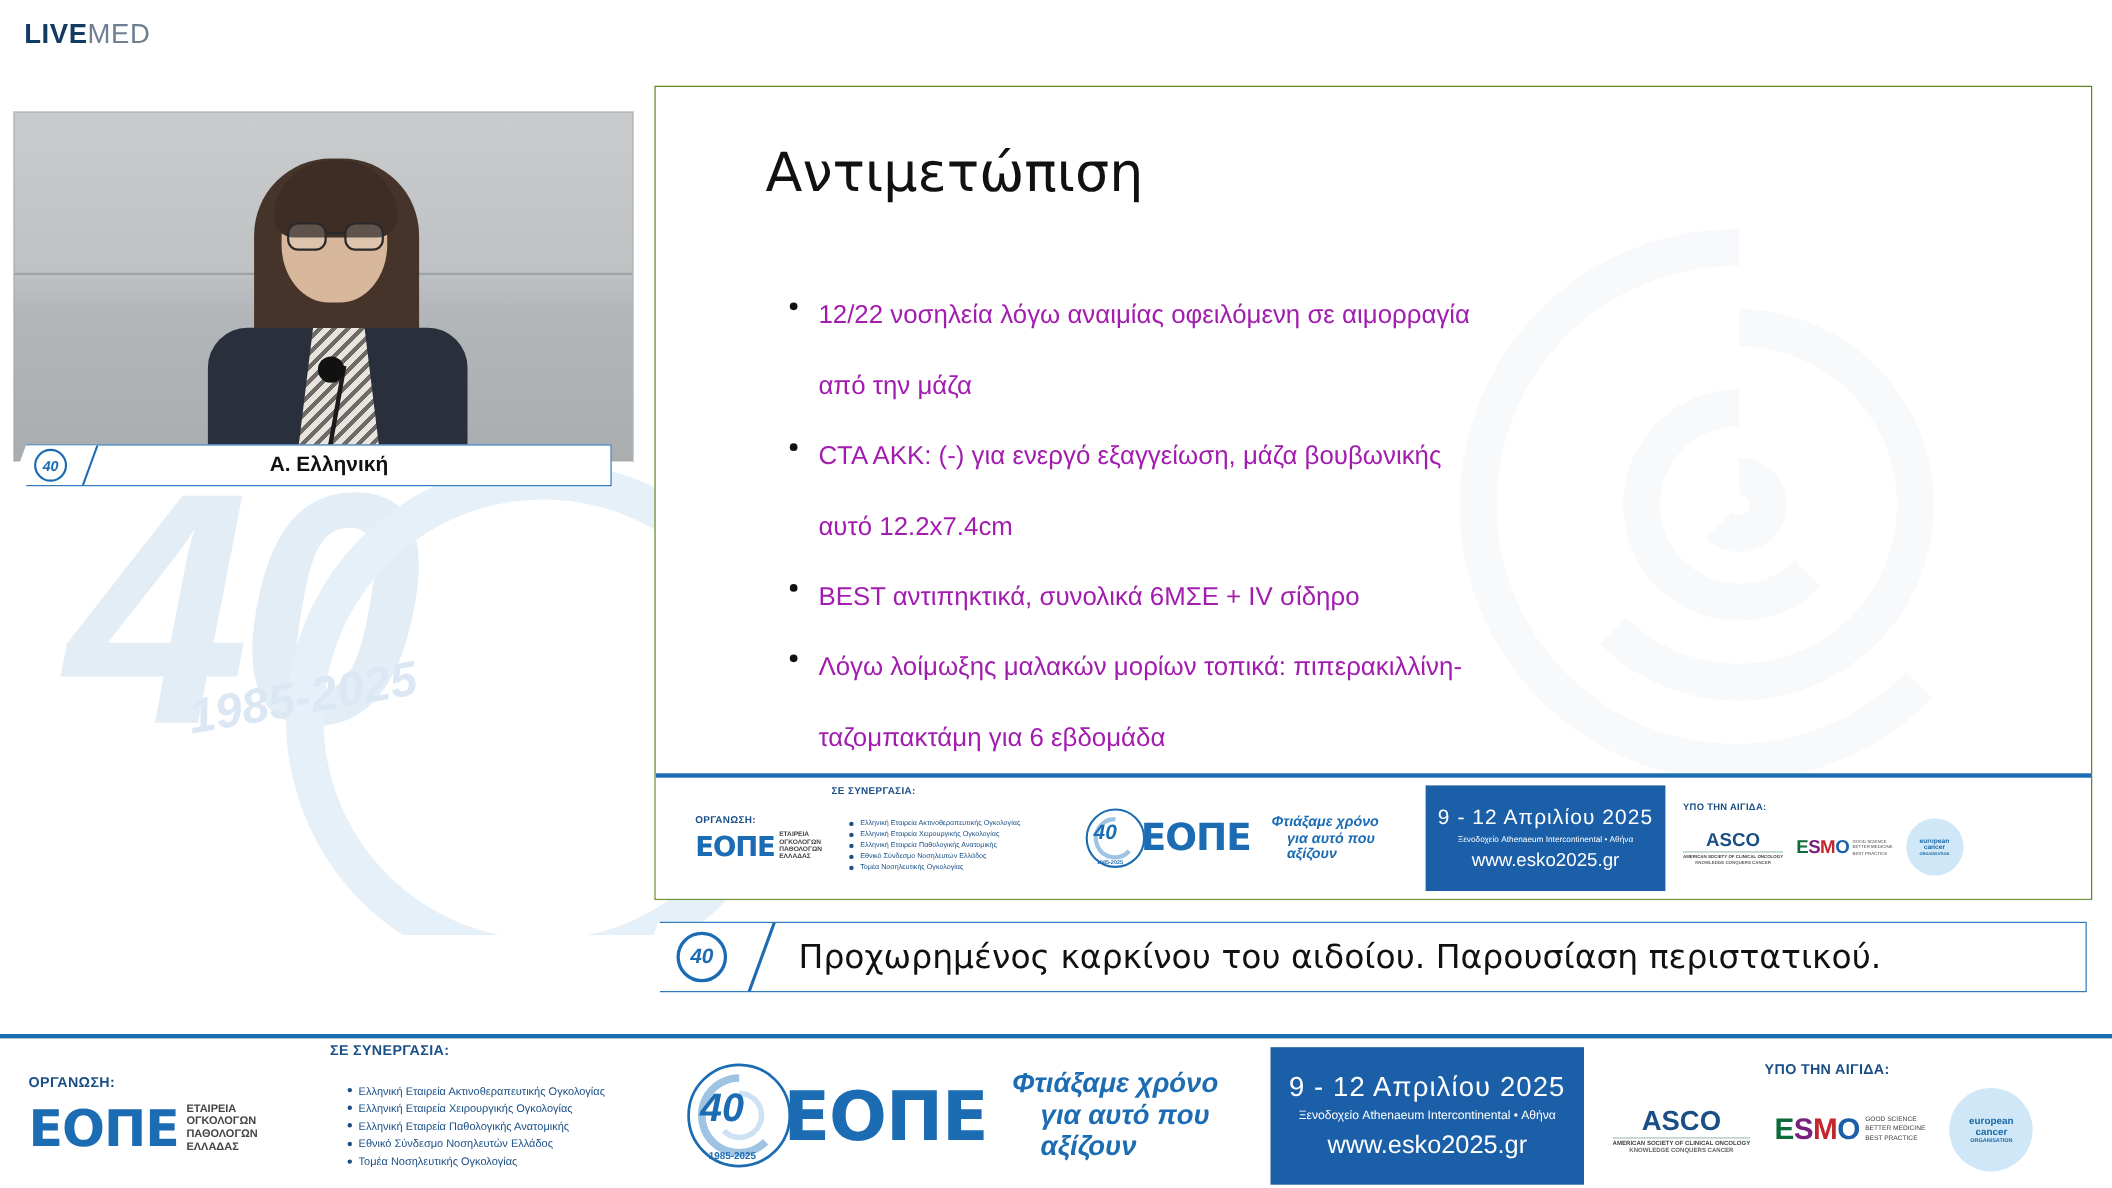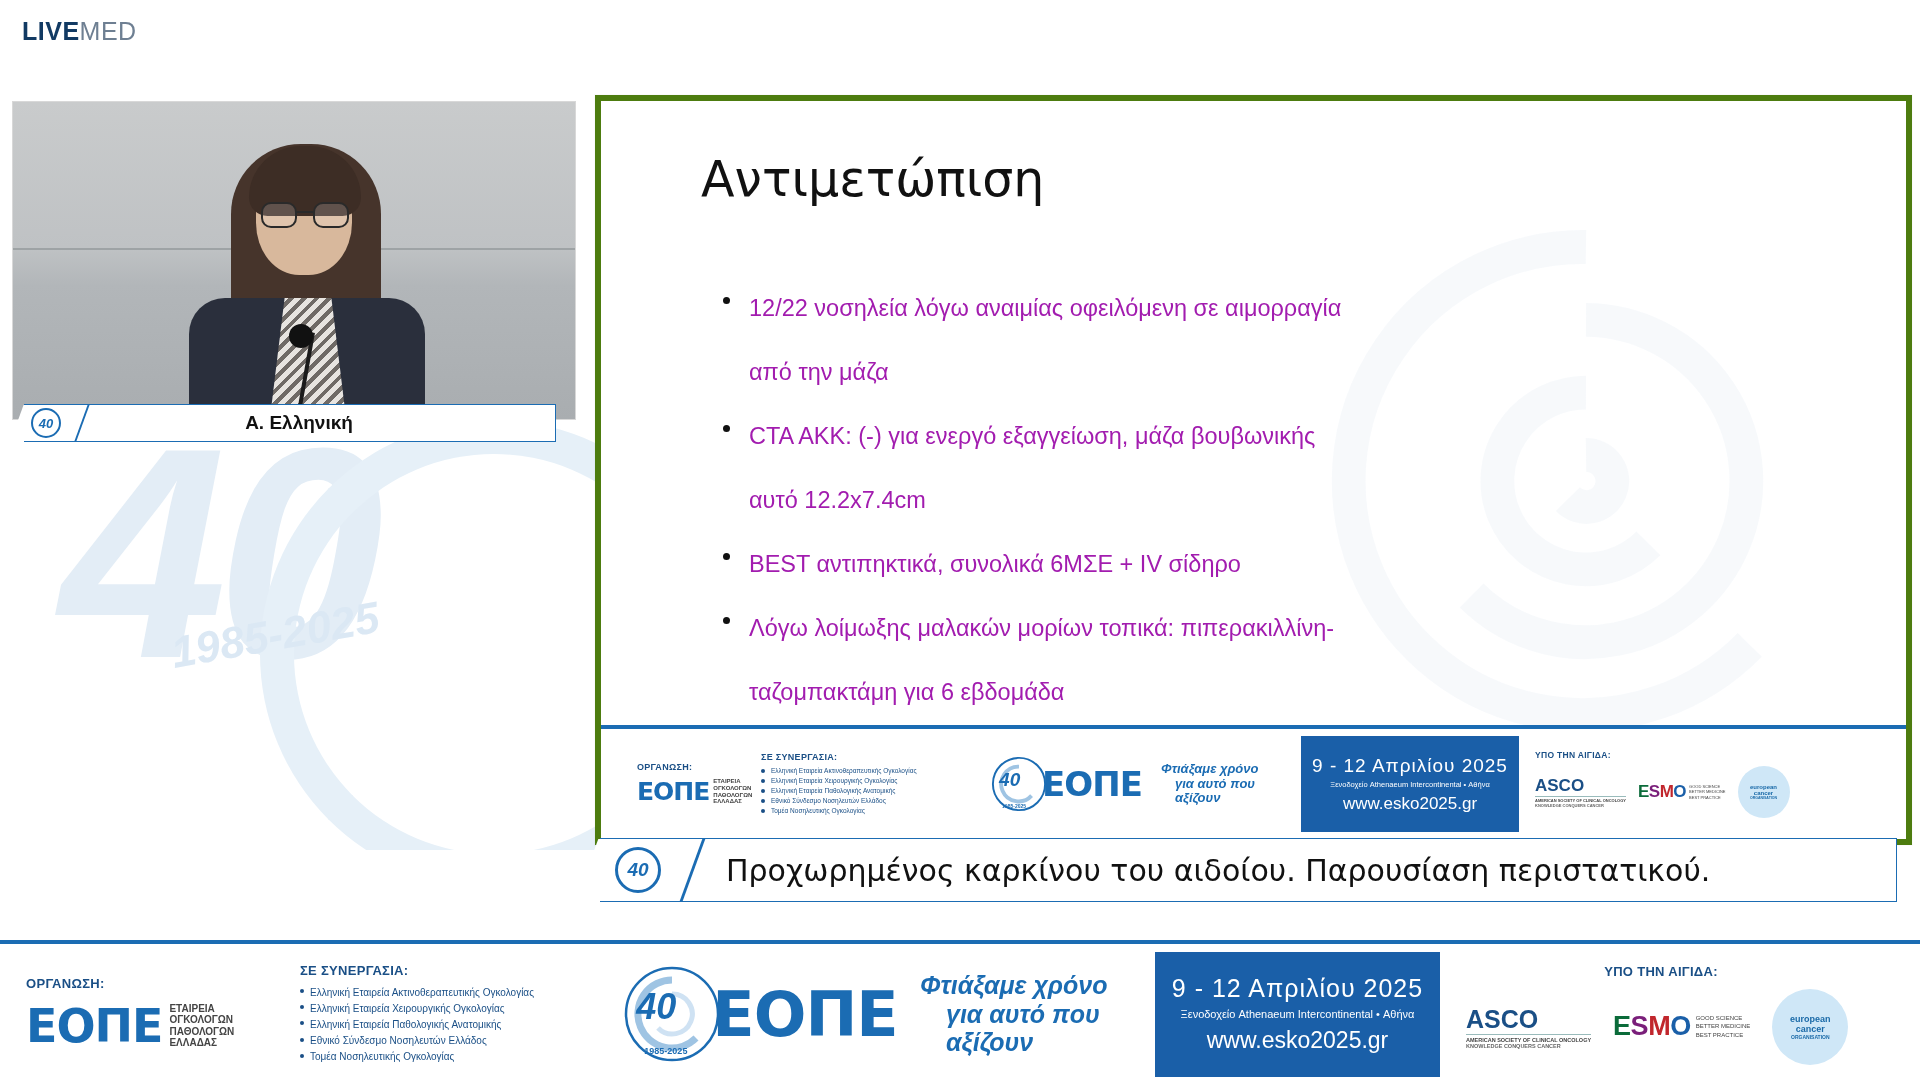--- a/index.html
+++ b/index.html
@@ -260,11 +260,11 @@
   .slide {
     position: absolute;
     left: 595px;
-    top: 95px;
+    top: 78px;
     width: 1305px;
     height: 738px;
     background: #ffffff;
-    border: 6px solid #4d7c0f;
+    border: 1px solid #4d7c0f;
     box-shadow: 0 0 0 1px rgba(0,0,0,0.02);
     overflow: hidden;
   }

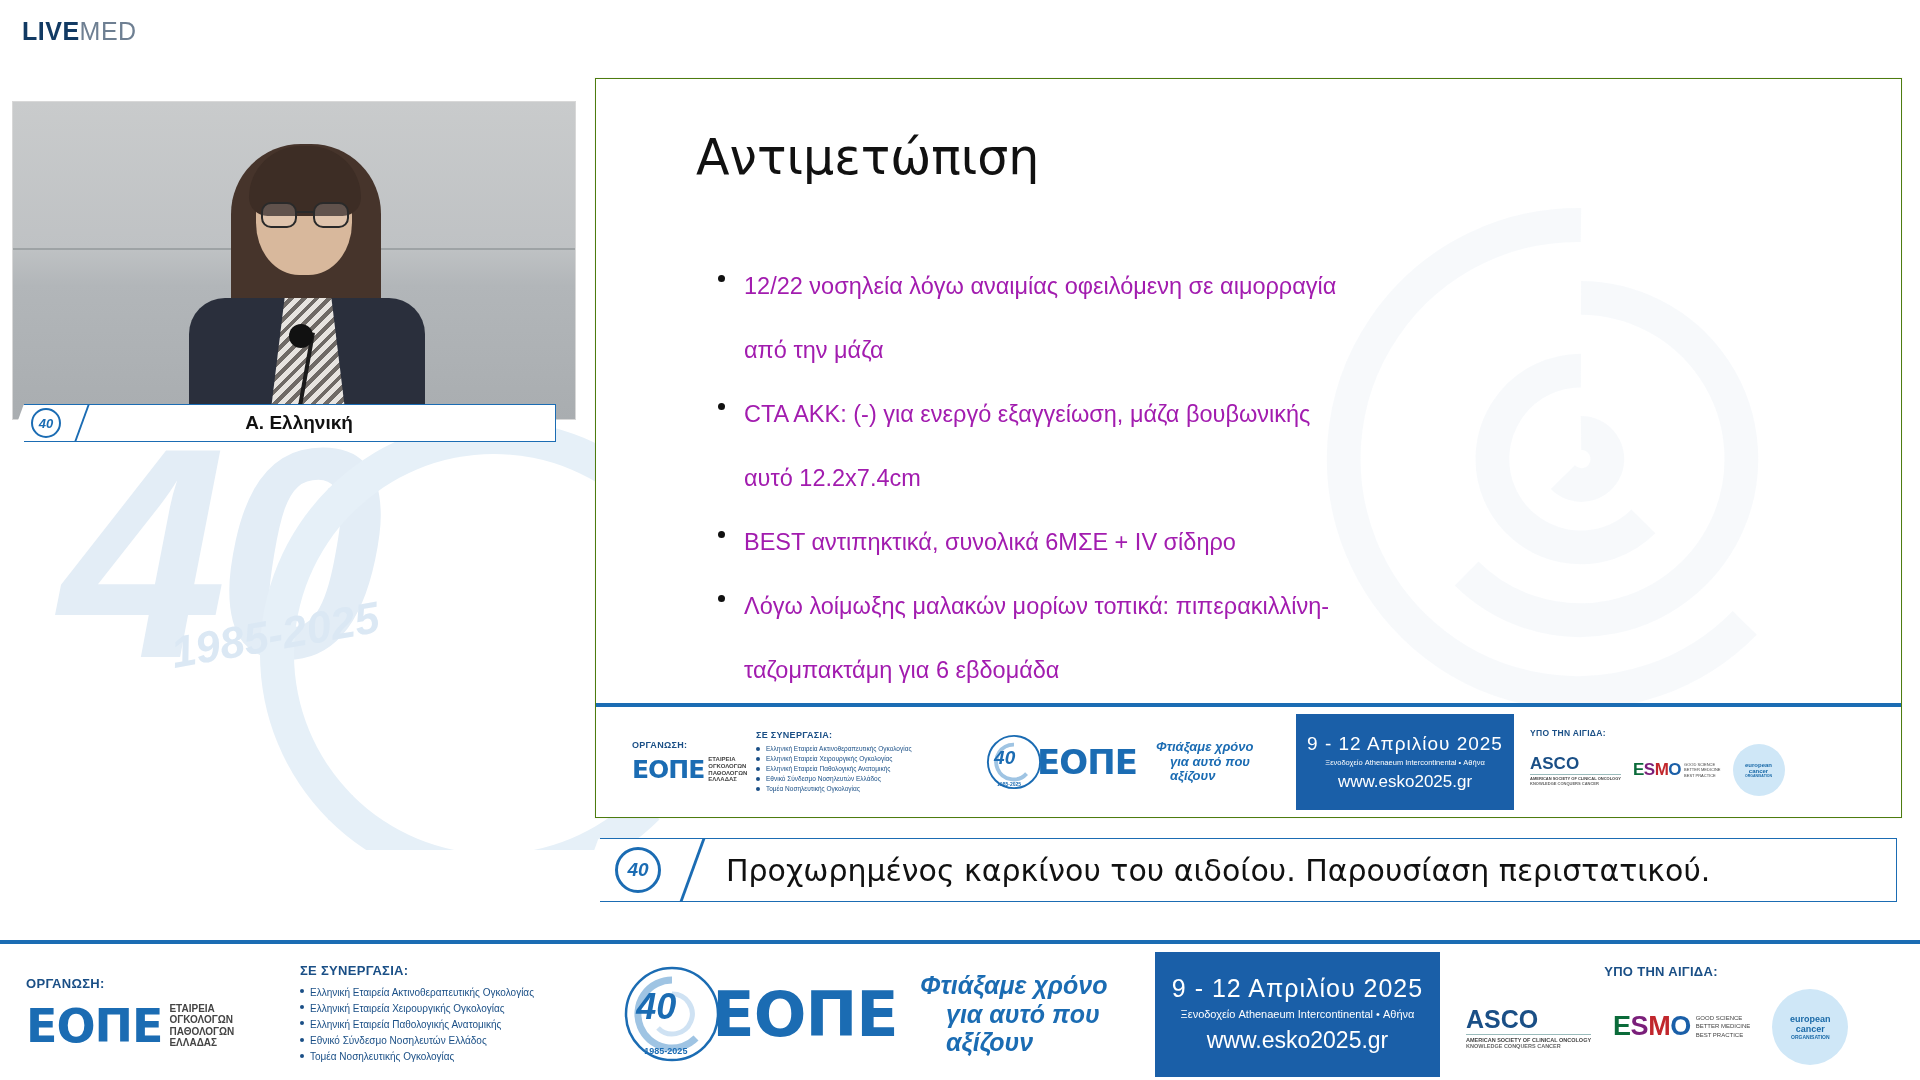--- a/index.html
+++ b/index.html
@@ -391,7 +391,7 @@
   .asco {
     color: #1a4f86;
     font-weight: 700;
-    text-align: left;
+    text-align: center;
   }
   .esmo-letters { font-weight: 700; letter-spacing: -0.5px; }
   .ecco {

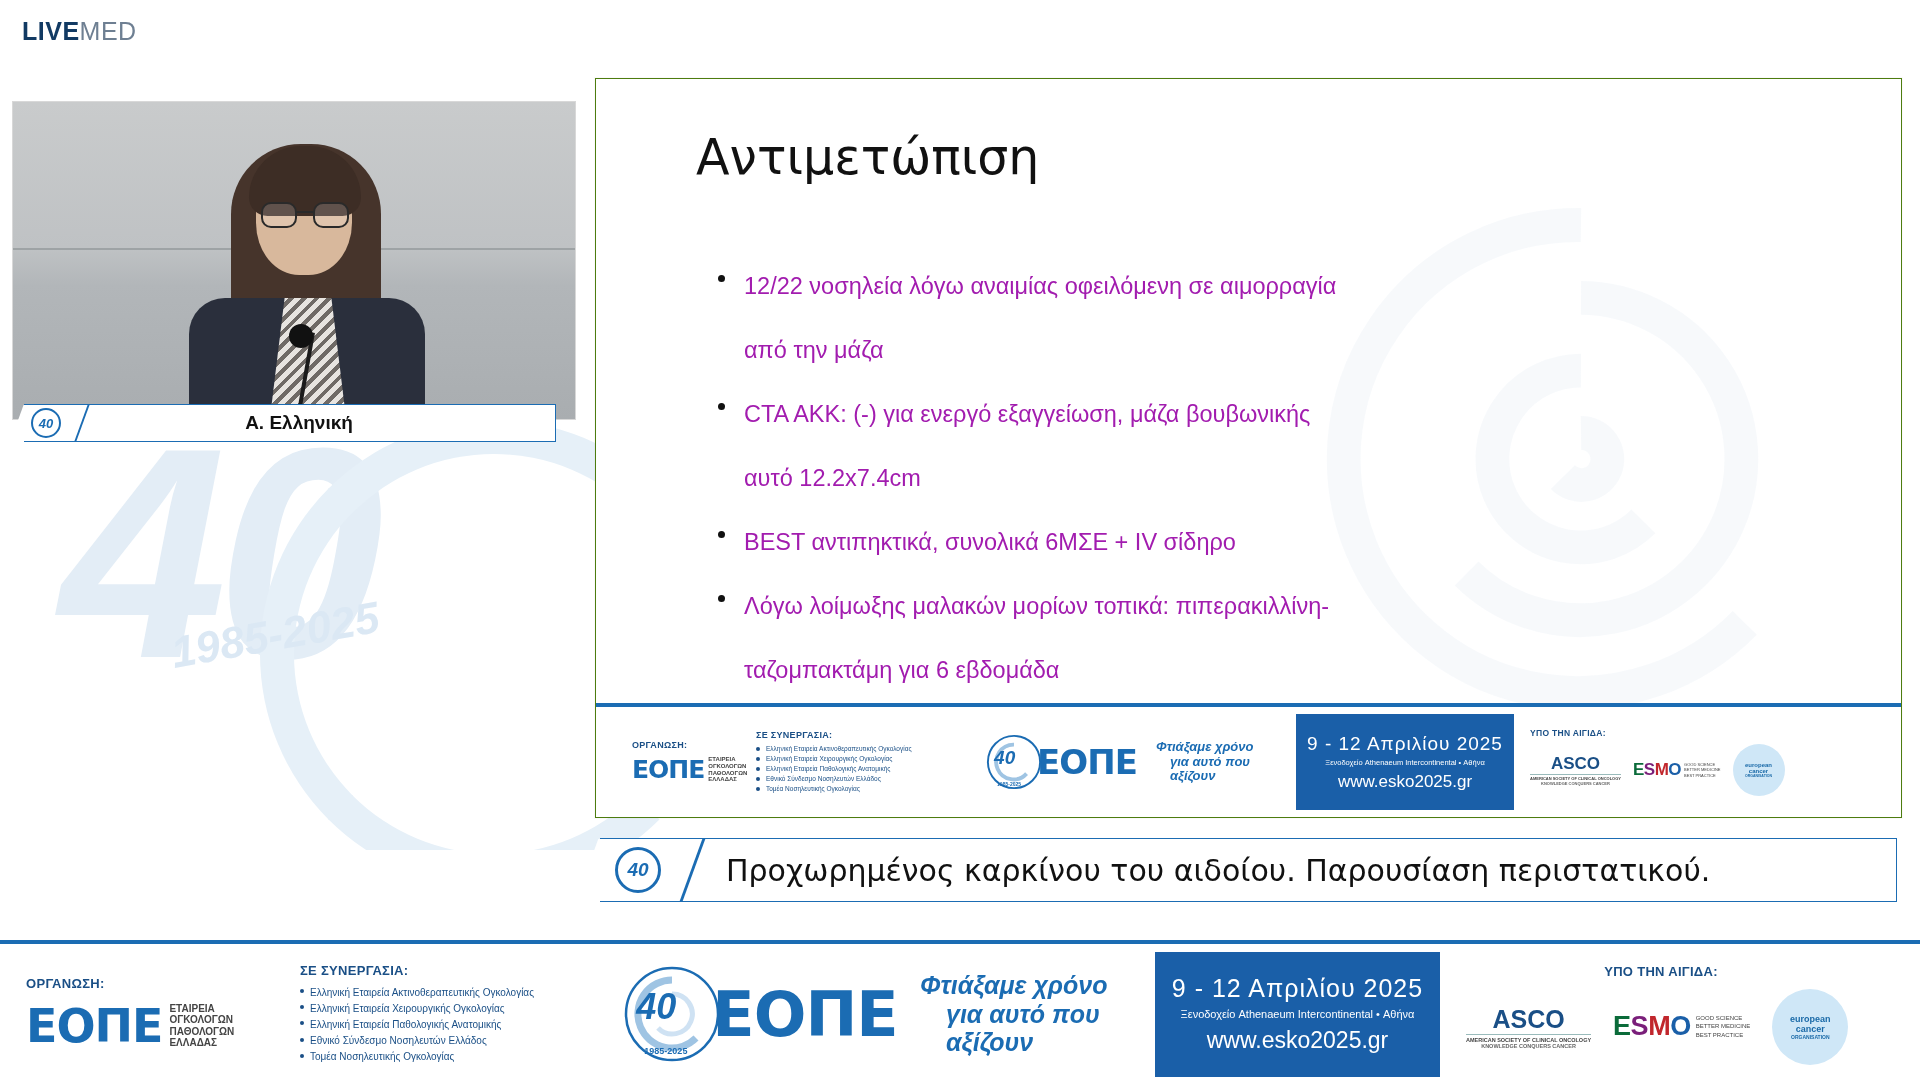--- a/index.html
+++ b/index.html
@@ -347,7 +347,7 @@
     font-weight: 700;
   }
   .sp-list {
-    margin: 0;
+    margin: 16px;
     padding: 0;
     list-style: none;
     color: #1a4f86;

